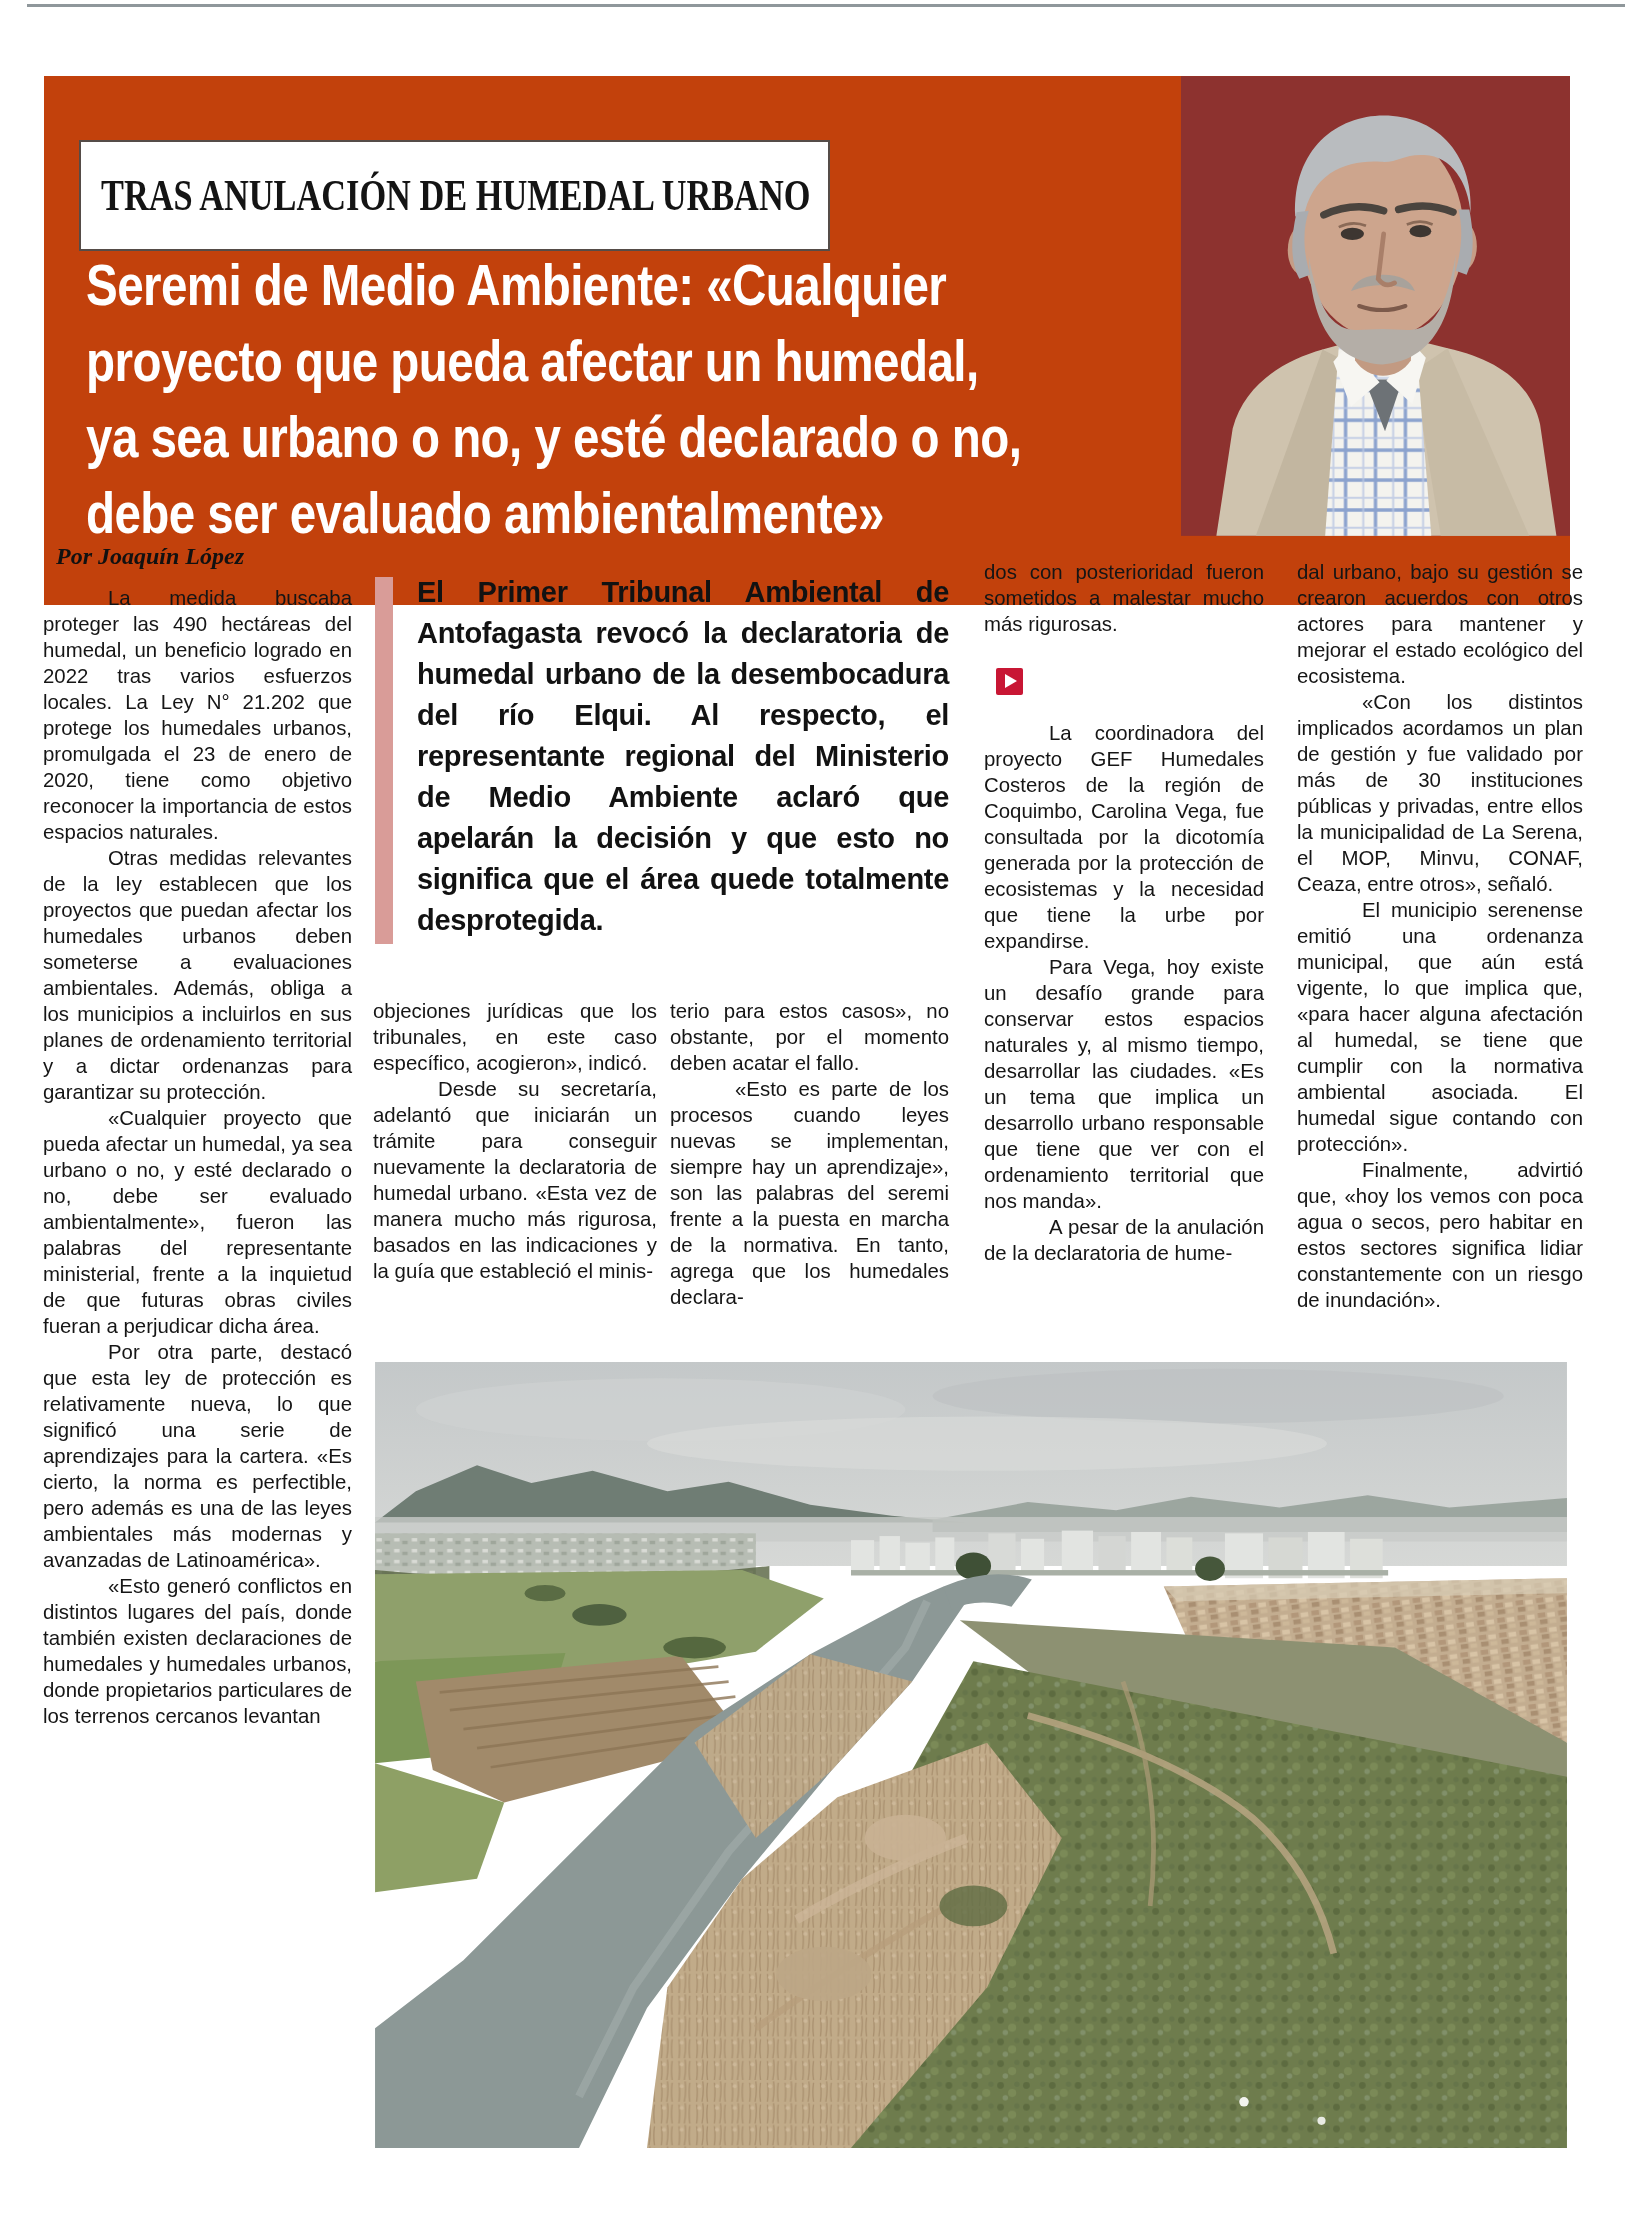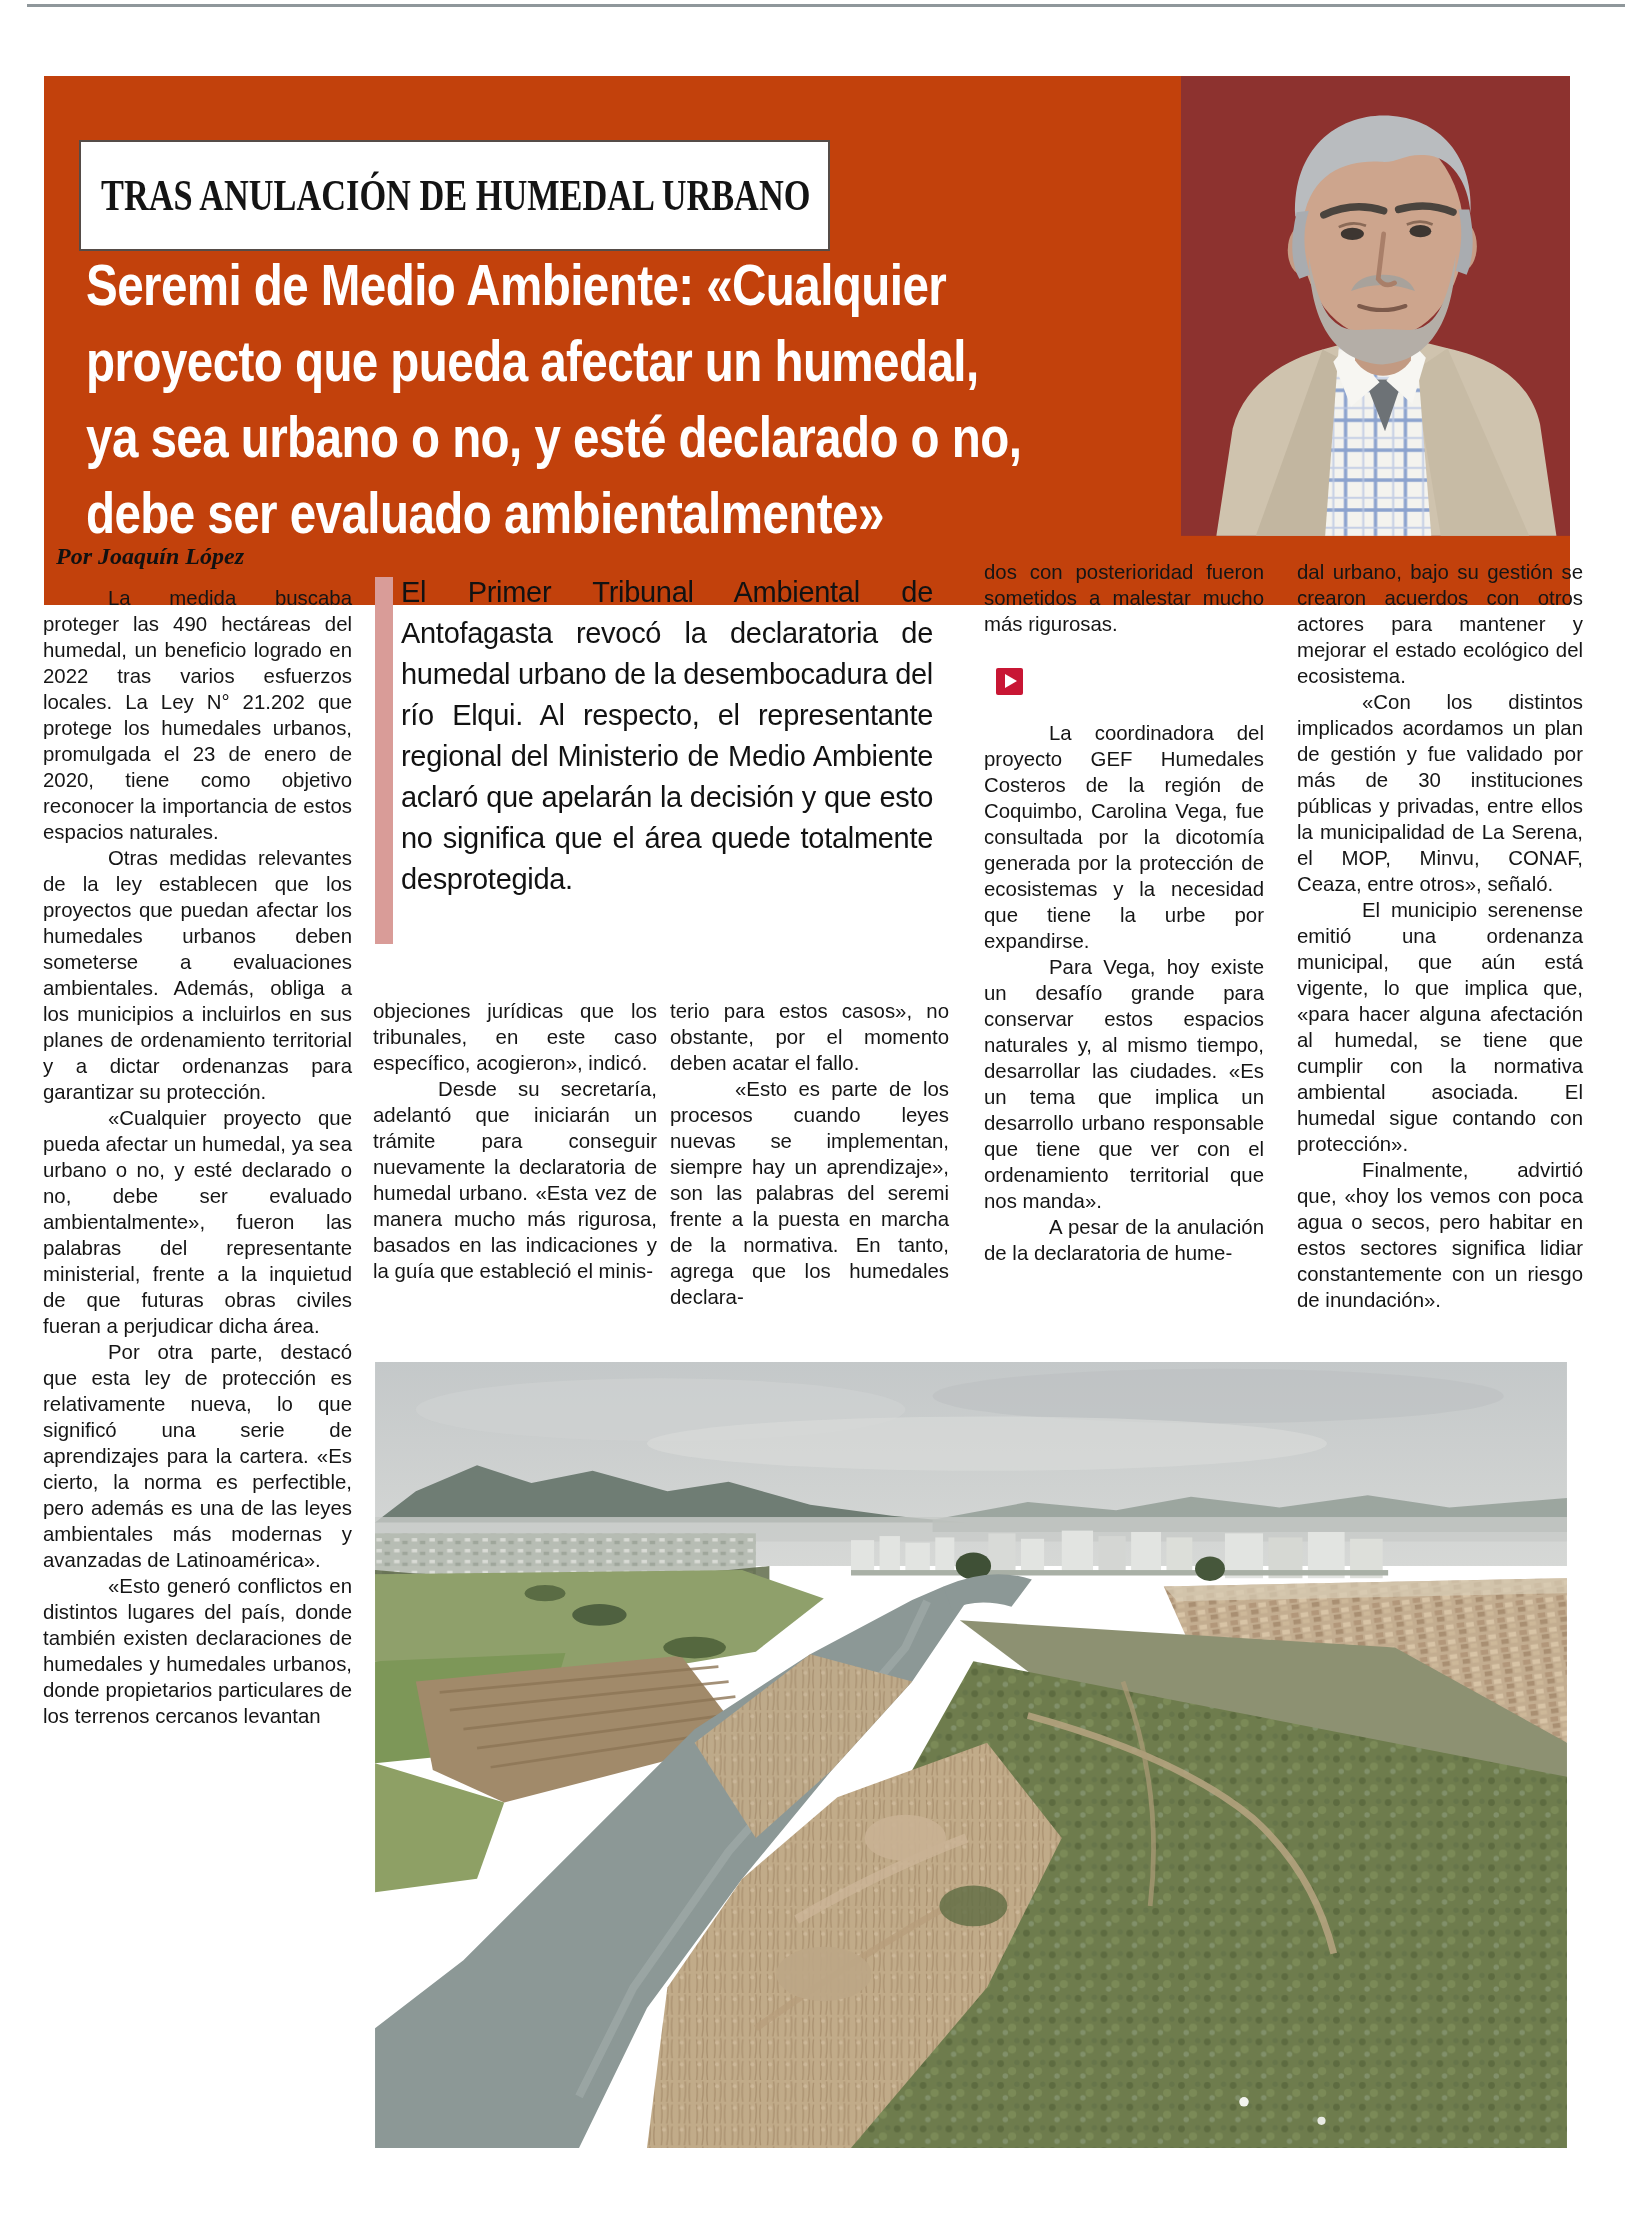--- a/index.html
+++ b/index.html
@@ -27,7 +27,7 @@
   
   .lead-block { position:absolute; left:375px; top:572px; width:575px; }
   .lead-bar { position:absolute; left:0; top:5.4px; width:17.7px; height:367px; background:#d99c98; }
-  .lead-text { margin:0 0 0 26px; width:532px; font-size:29px; font-weight:normal; line-height:41px;
+  .lead-text { margin:0 0 0 42px; width:532px; font-size:29px; font-weight:bold; line-height:41px;
                text-align:justify; color:#121212; letter-spacing:-0.3px; }
 
   

